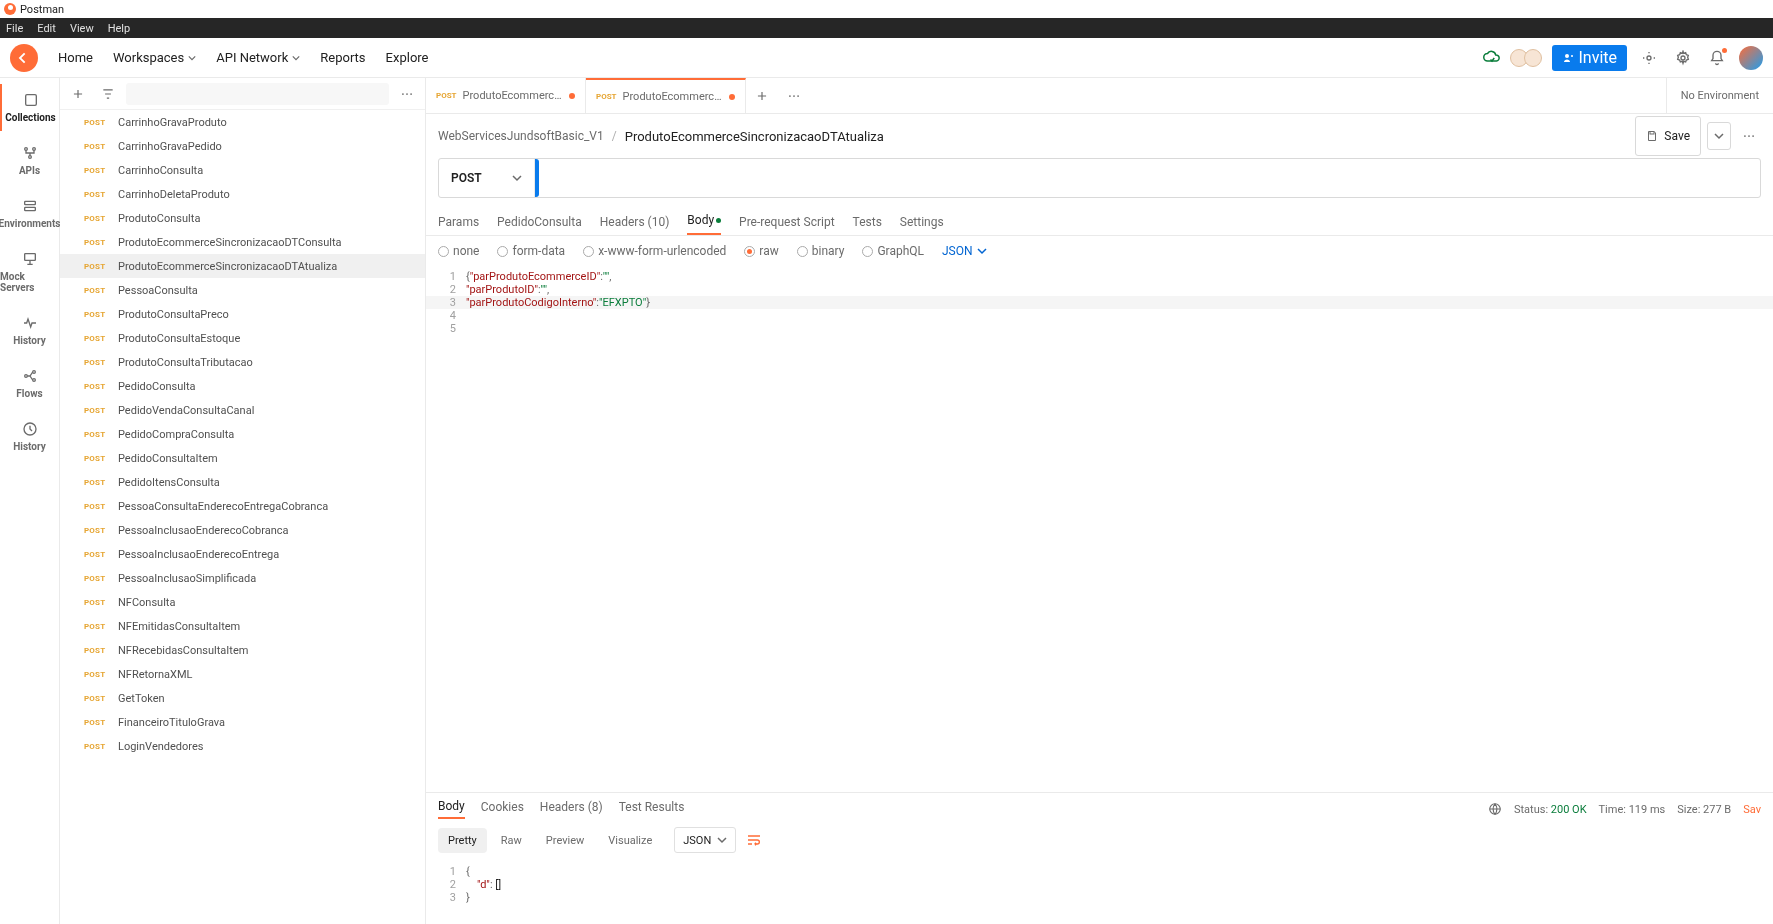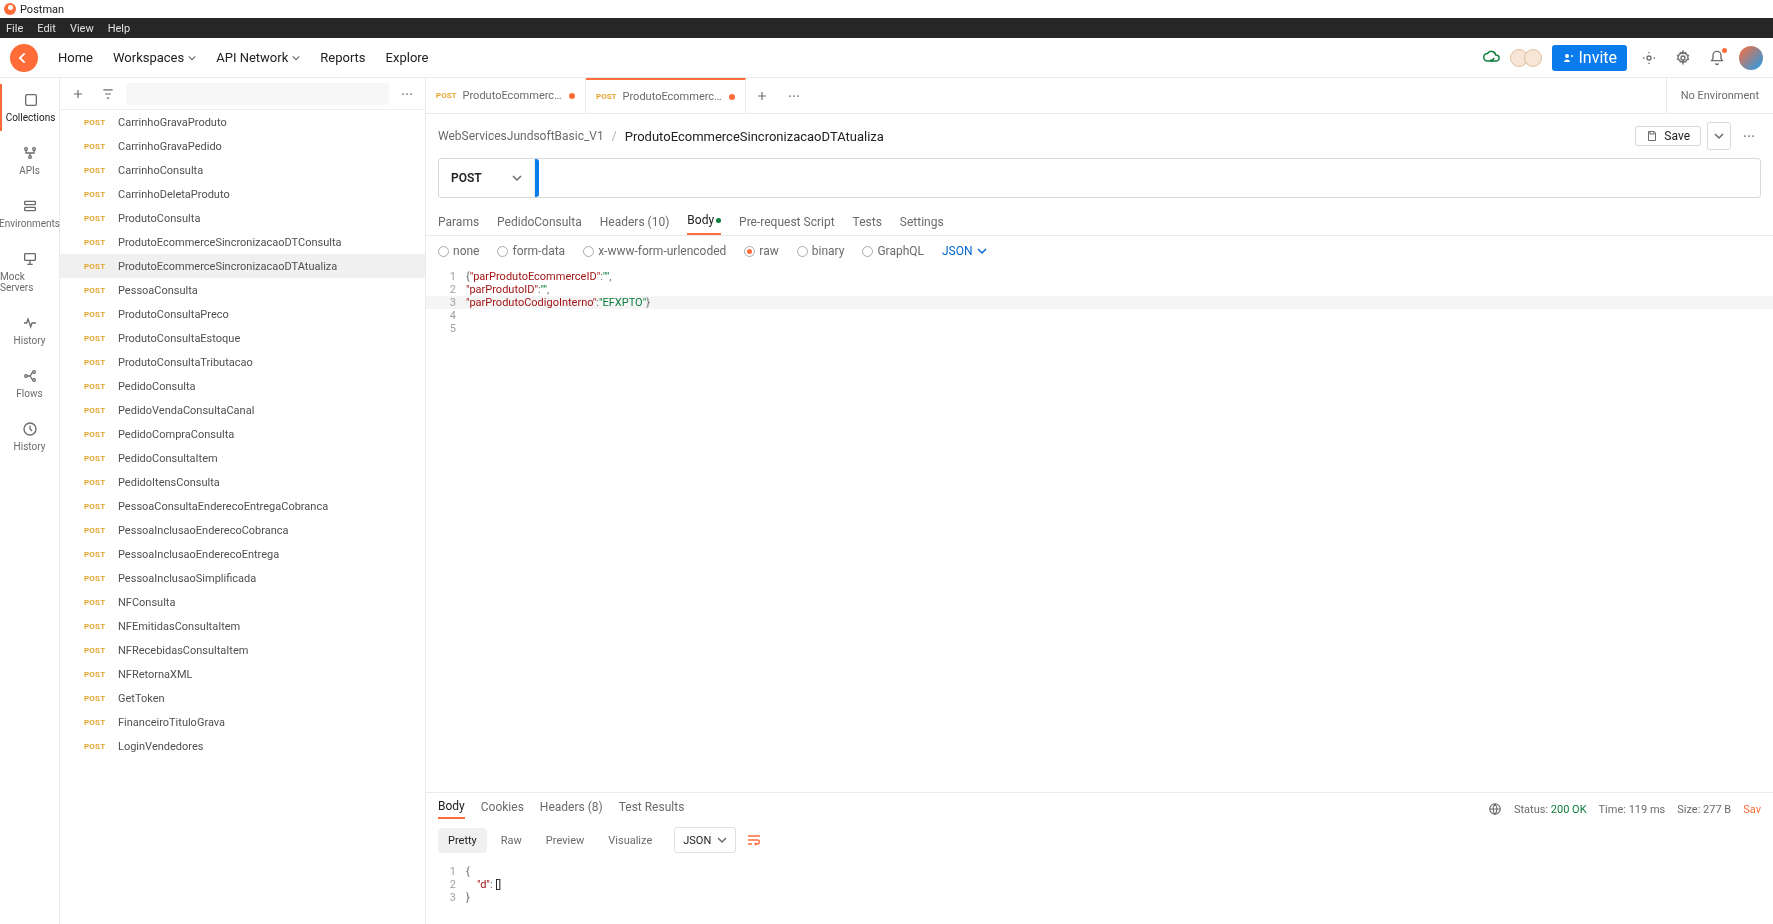--- a/index.html
+++ b/index.html
@@ -37,7 +37,7 @@
 .ws-btn { height: 24px; padding: 0 8px; border: 1px solid #d9d9d9; border-radius: 3px; font-size: 11px; display: flex; align-items: center; background: #f9f9f9; cursor: pointer; }
 
 .left-body { display: flex; flex: 1; min-height: 0; }
-.rail { width: 60px; border-right: 1px solid #eaeaea; display: flex; flex-direction: column; align-items: center; padding-top: 6px; gap: 6px; }
+.rail { width: 60px; border-right: 1px solid #eaeaea; display: flex; flex-direction: column; align-items: center; padding-top: 6px; gap: 6px; font-weight: bold; }
 .rail-item { width: 100%; padding: 8px 0; display: flex; flex-direction: column; align-items: center; gap: 4px; font-size: 10px; color: #6b6b6b; cursor: pointer; }
 .rail-item.active { border-left: 2px solid #ff6c37; color: #212121; }
 .rail-icon { width: 16px; height: 16px; }

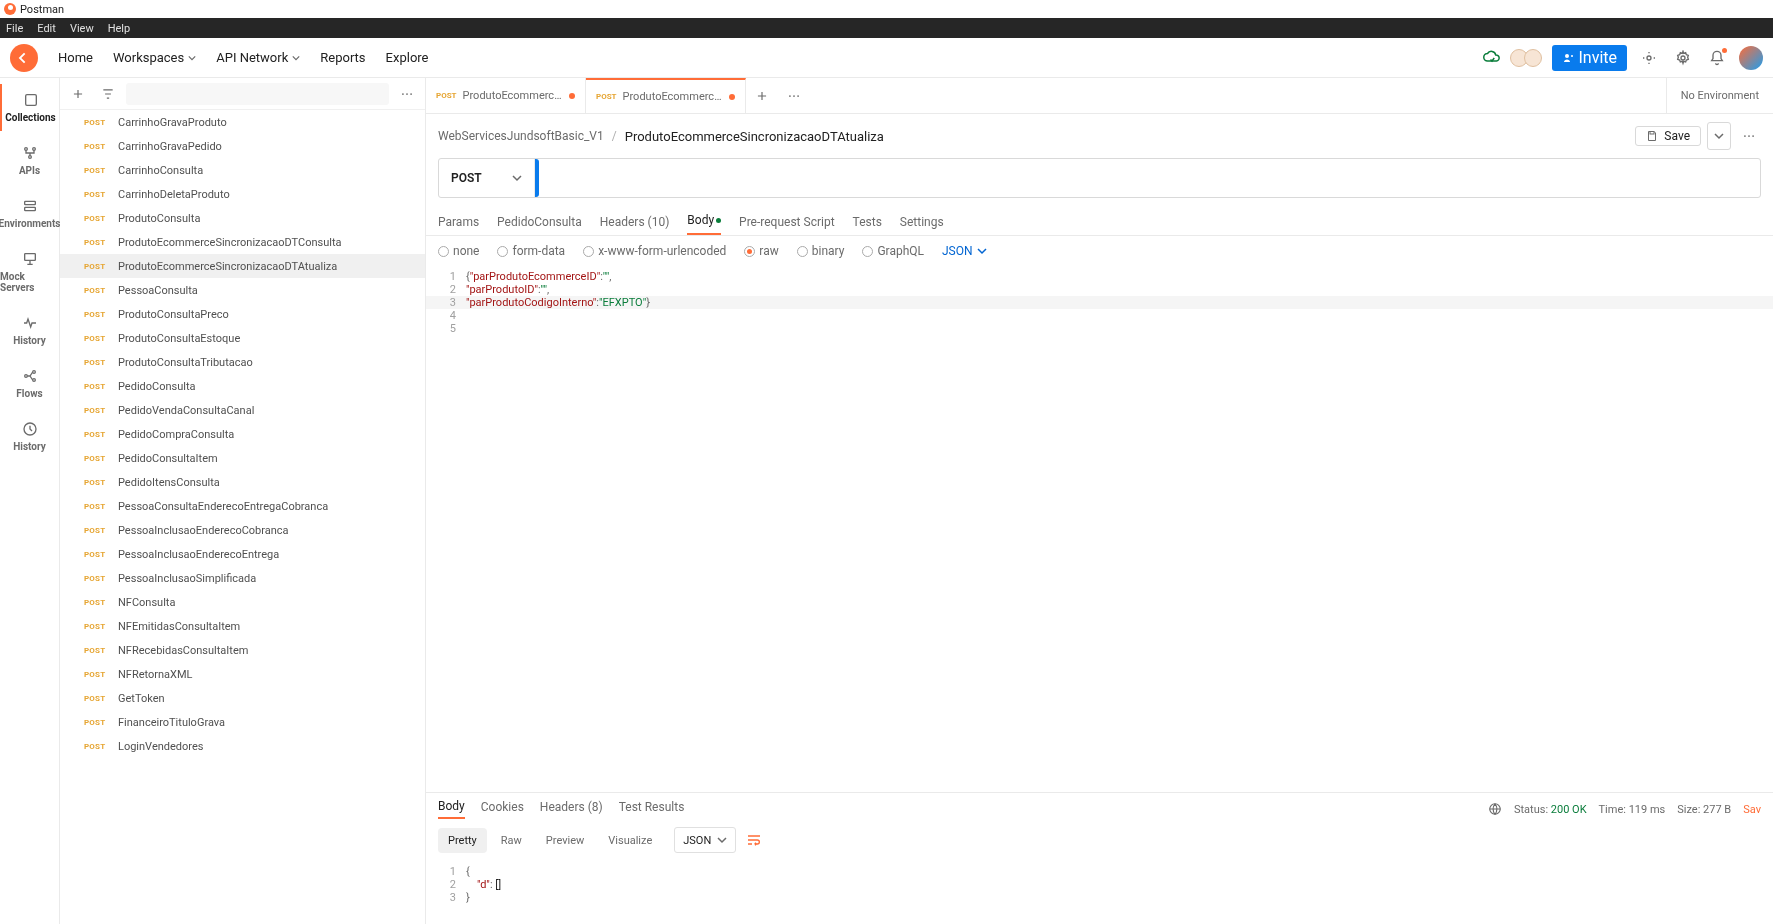--- a/index.html
+++ b/index.html
@@ -66,7 +66,7 @@
 .breadcrumb-row .crumb-sep { color: #b0b0b0; }
 .breadcrumb-row .crumb-current { font-size: 13px; color: #212121; }
 .save-btn-group { margin-left: auto; display: flex; gap: 6px; align-items: center; }
-.save-btn { height: 20px; border: 1px solid #d9d9d9; border-radius: 3px; padding: 0 10px; display: flex; align-items: center; gap: 6px; font-size: 12px; cursor: pointer; }
+.save-btn { height: 40px; border: 1px solid #d9d9d9; border-radius: 3px; padding: 0 10px; display: flex; align-items: center; gap: 6px; font-size: 12px; cursor: pointer; }
 .save-chev { height: 28px; width: 24px; border: 1px solid #d9d9d9; border-radius: 3px; display: flex; align-items: center; justify-content: center; }
 
 .url-row { height: 40px; margin: 0 12px 8px; border: 1px solid #d9d9d9; border-radius: 3px; display: flex; align-items: stretch; }

